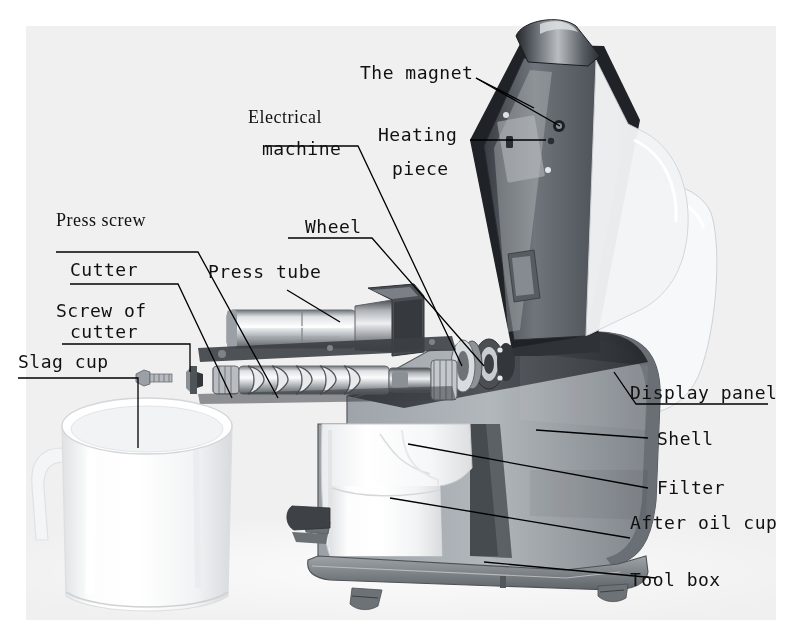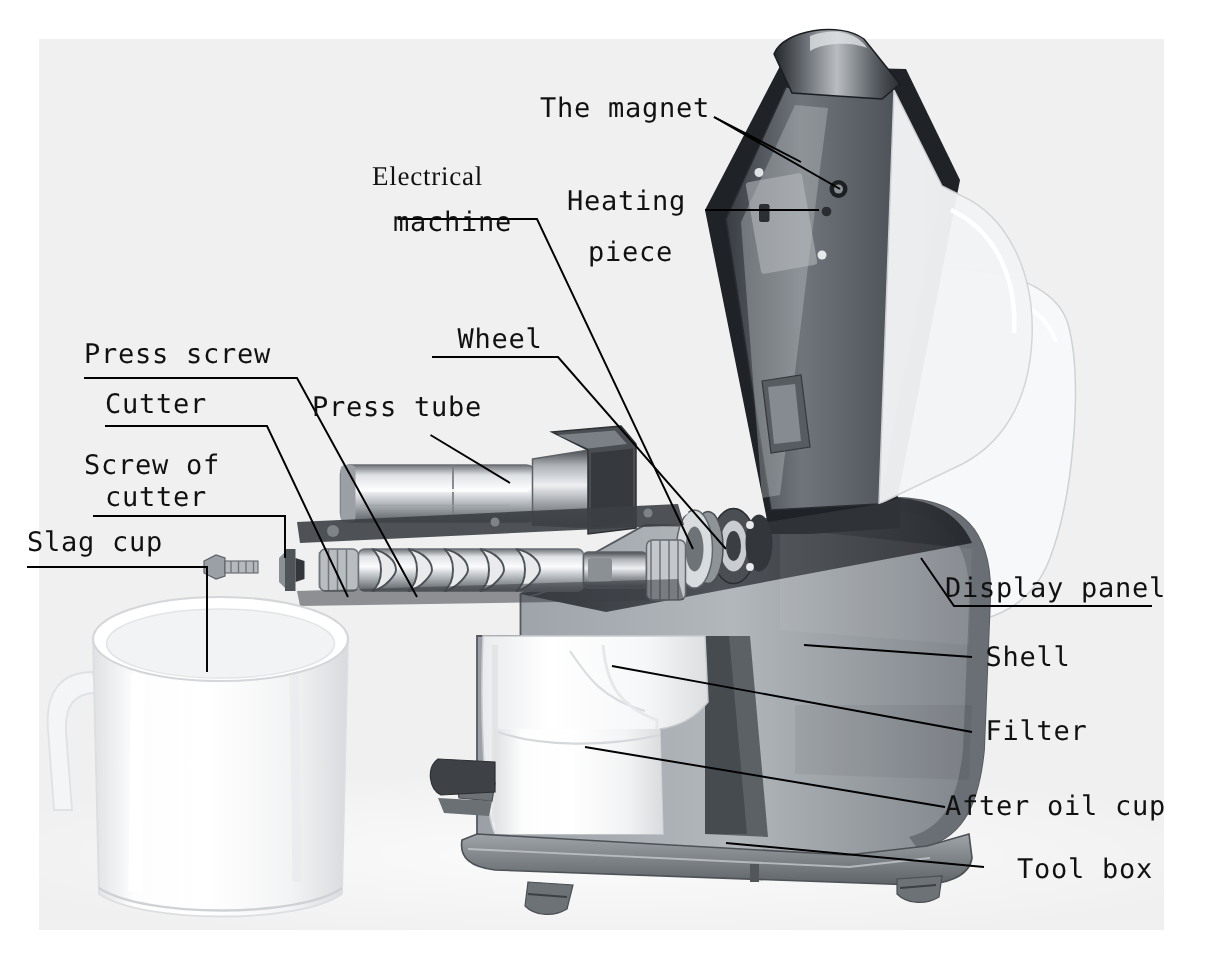--- a/index.html
+++ b/index.html
@@ -293,7 +293,7 @@
   <div class="lbl" style="left:378px;top:124px;text-align:center;">Heating</div>
   <div class="lbl" style="left:392px;top:158px;">piece</div>
 
-  <div class="lbl" style="left:56px;top:226px;">Press screw</div>
+  <div class="lbl" style="left:56px;top:210px;font-family:Liberation Serif, serif;">Press screw</div>
   <div class="lbl" style="left:305px;top:216px;">Wheel</div>
   <div class="lbl" style="left:208px;top:261px;">Press tube</div>
 

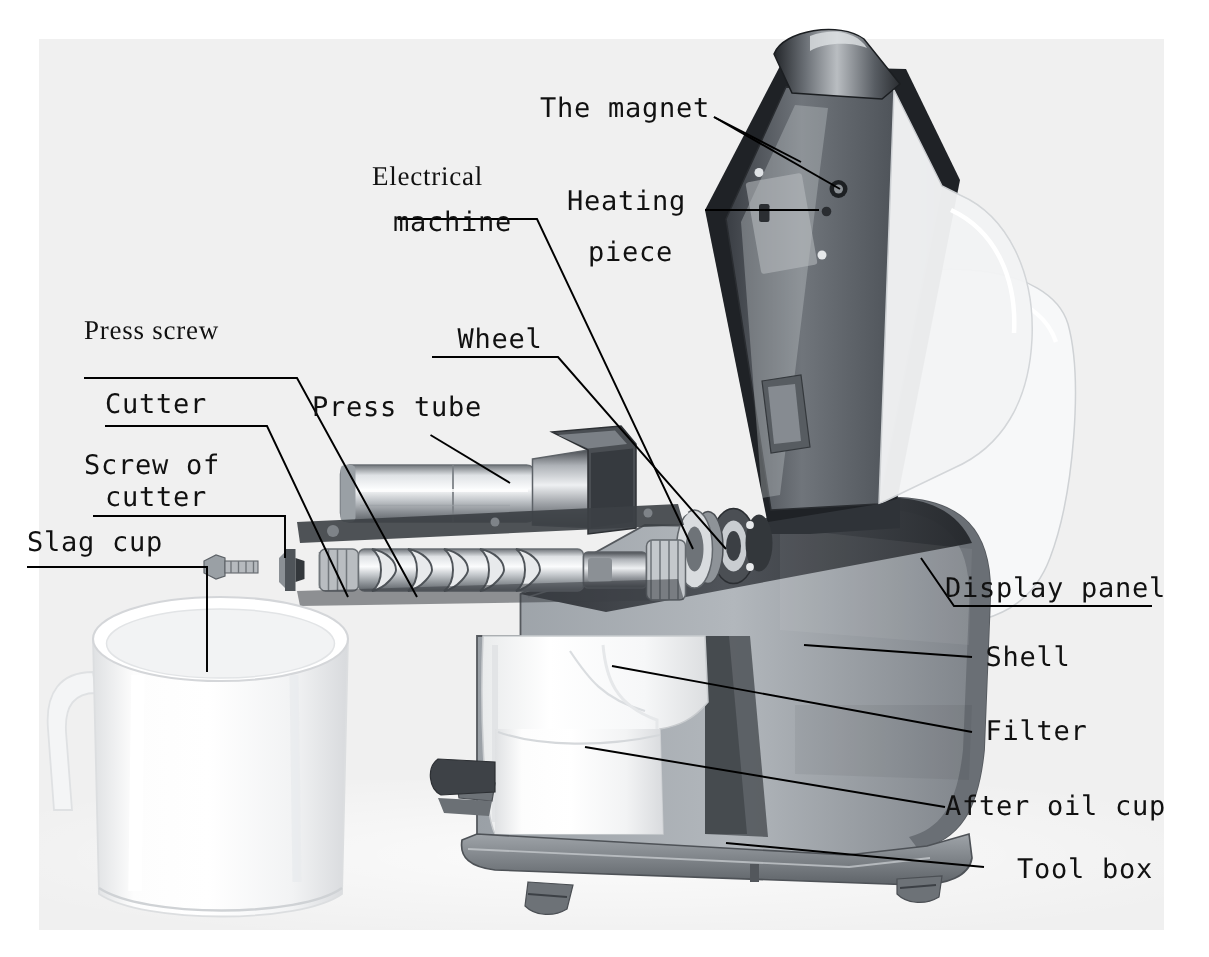--- a/index.html
+++ b/index.html
@@ -307,7 +307,7 @@
   <div class="lbl" style="left:630px;top:382px;">Display panel</div>
   <div class="lbl" style="left:657px;top:428px;">Shell</div>
   <div class="lbl" style="left:657px;top:477px;">Filter</div>
-  <div class="lbl" style="left:630px;top:527px;">After oil cup</div>
+  <div class="lbl" style="left:630px;top:512px;">After oil cup</div>
   <div class="lbl" style="left:678px;top:569px;">Tool box</div>
 </div>
 

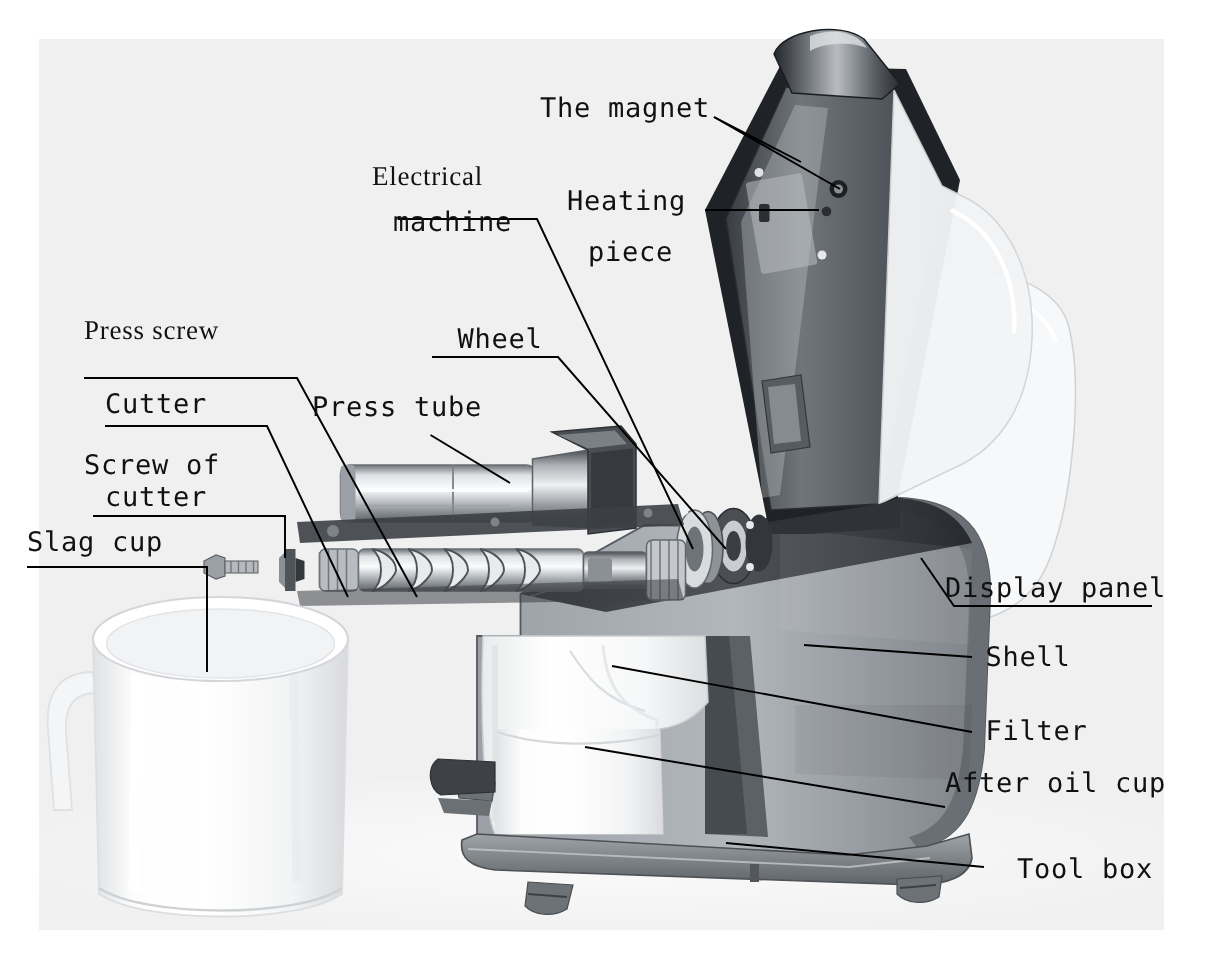--- a/index.html
+++ b/index.html
@@ -308,7 +308,7 @@
   <div class="lbl" style="left:657px;top:428px;">Shell</div>
   <div class="lbl" style="left:657px;top:477px;">Filter</div>
   <div class="lbl" style="left:630px;top:512px;">After oil cup</div>
-  <div class="lbl" style="left:678px;top:569px;">Tool box</div>
+  <div class="lbl" style="left:630px;top:569px;">Tool box</div>
 </div>
 
 </body></html>

